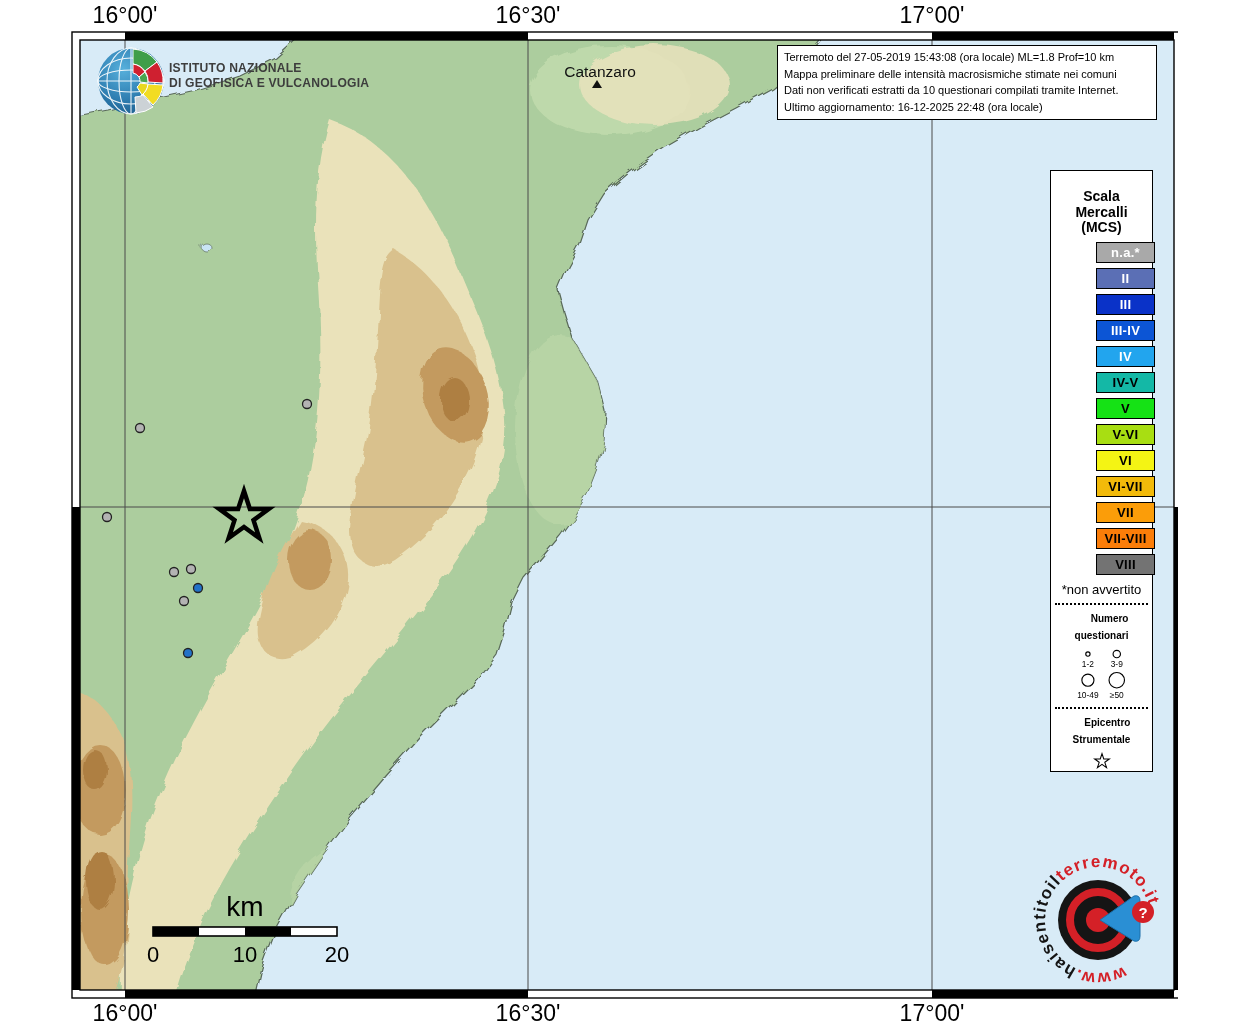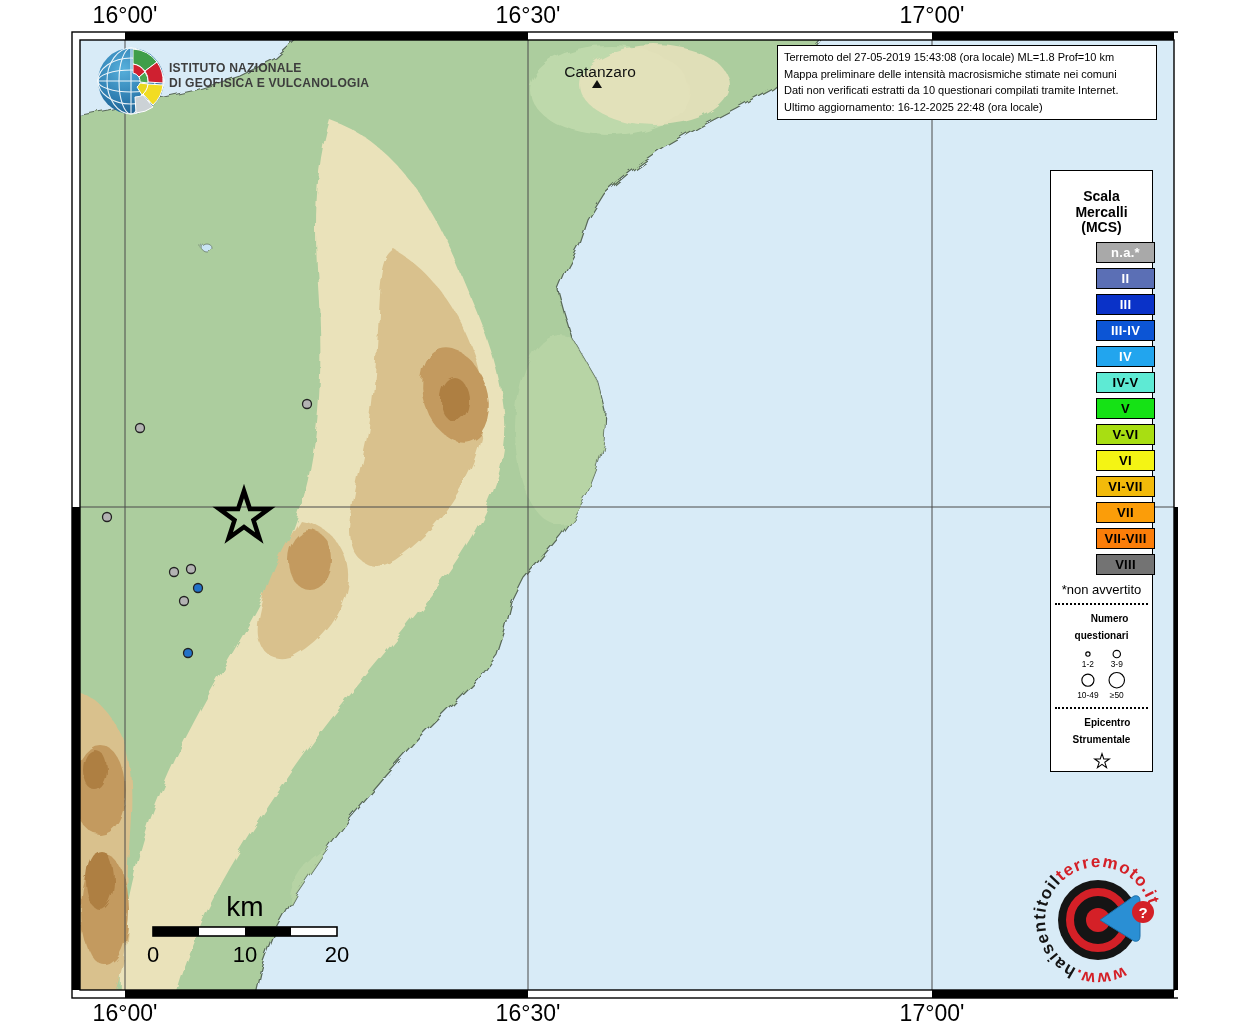--- a/index.html
+++ b/index.html
@@ -237,7 +237,7 @@
           <span>IV</span>
         </div>
 
-        <div class="li-box" style="background: #5eead4; color: rgb(0, 0, 0);">
+        <div class="li-box" style="background: #14b8a6; color: rgb(0, 0, 0);">
           <span>IV-V</span>
         </div>
 

